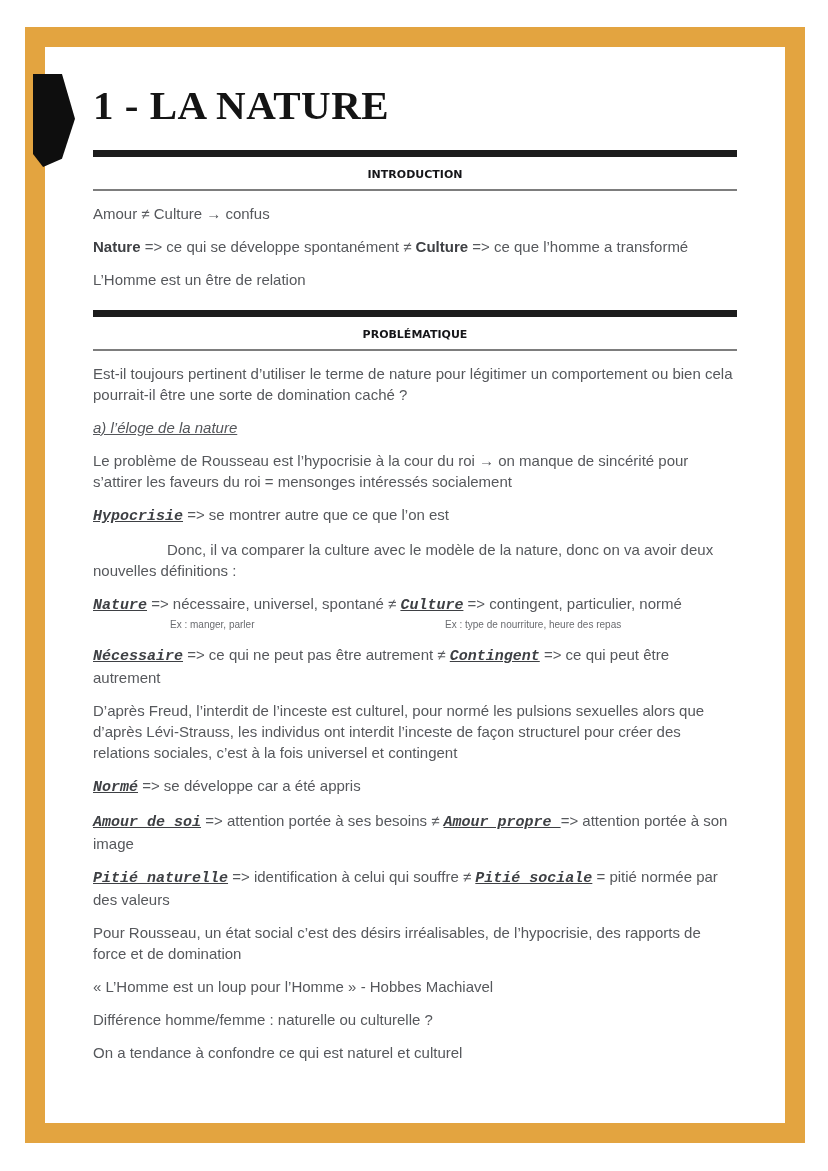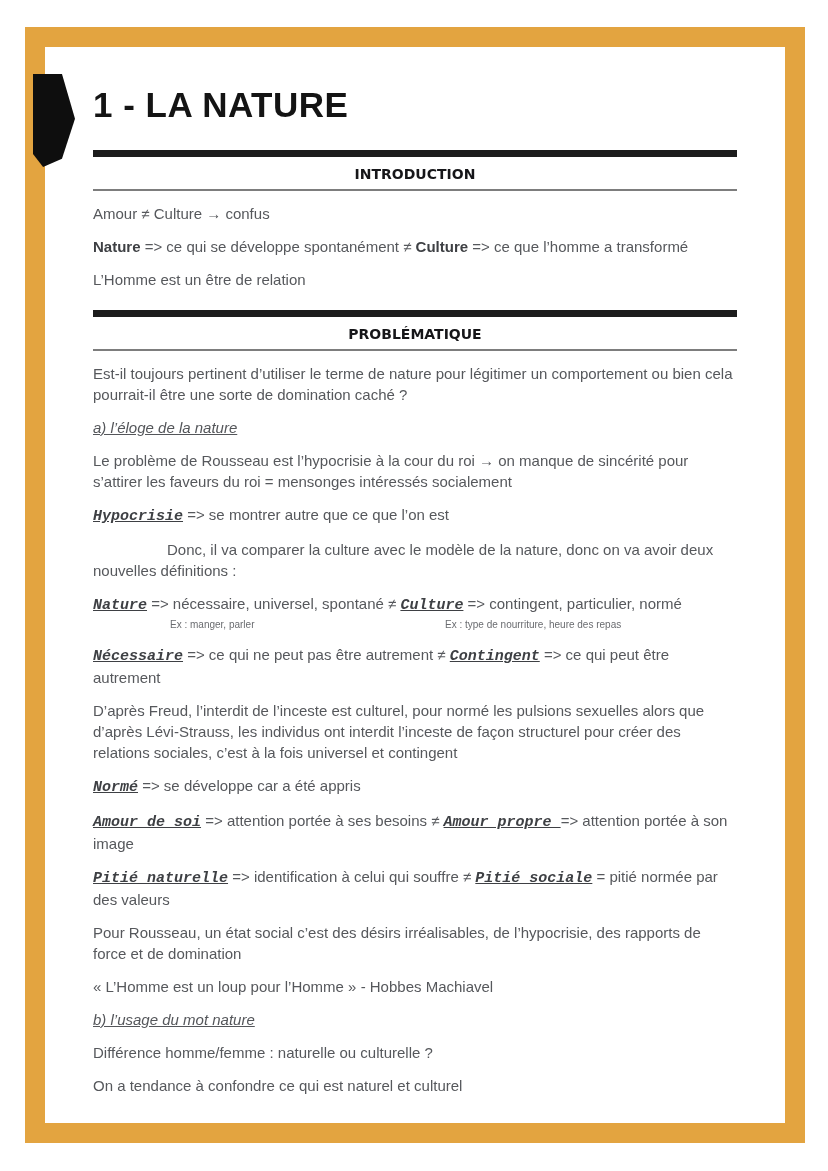--- a/index.html
+++ b/index.html
@@ -36,12 +36,12 @@
   }
   .doc-title {
     margin: 0;
-    font-size: 35px;
+    font-size: 41px;
     line-height: 50px;
     font-weight: 800;
     letter-spacing: 0.5px;
     color: #141414;
-    font-family: Liberation Sans, sans-serif;
+    font-family: Liberation Serif, serif;
   }
   .section-head {
     margin-top: 20px;

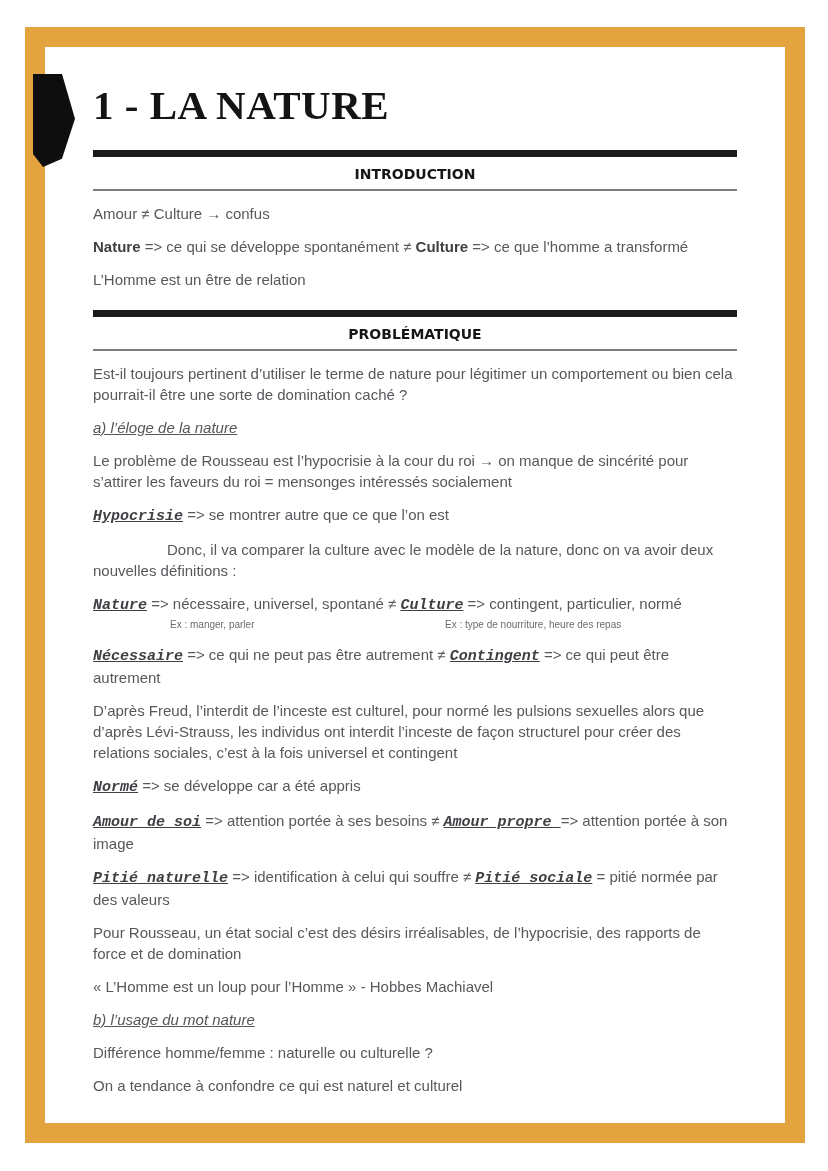--- a/index.html
+++ b/index.html
@@ -49,7 +49,7 @@
     border-bottom: 2px solid #7d7d7d;
     padding: 8px 0 5px 0;
     text-align: center;
-    font-size: 14px;
+    font-size: 11px;
     line-height: 19px;
     font-weight: 700;
     color: #161619;

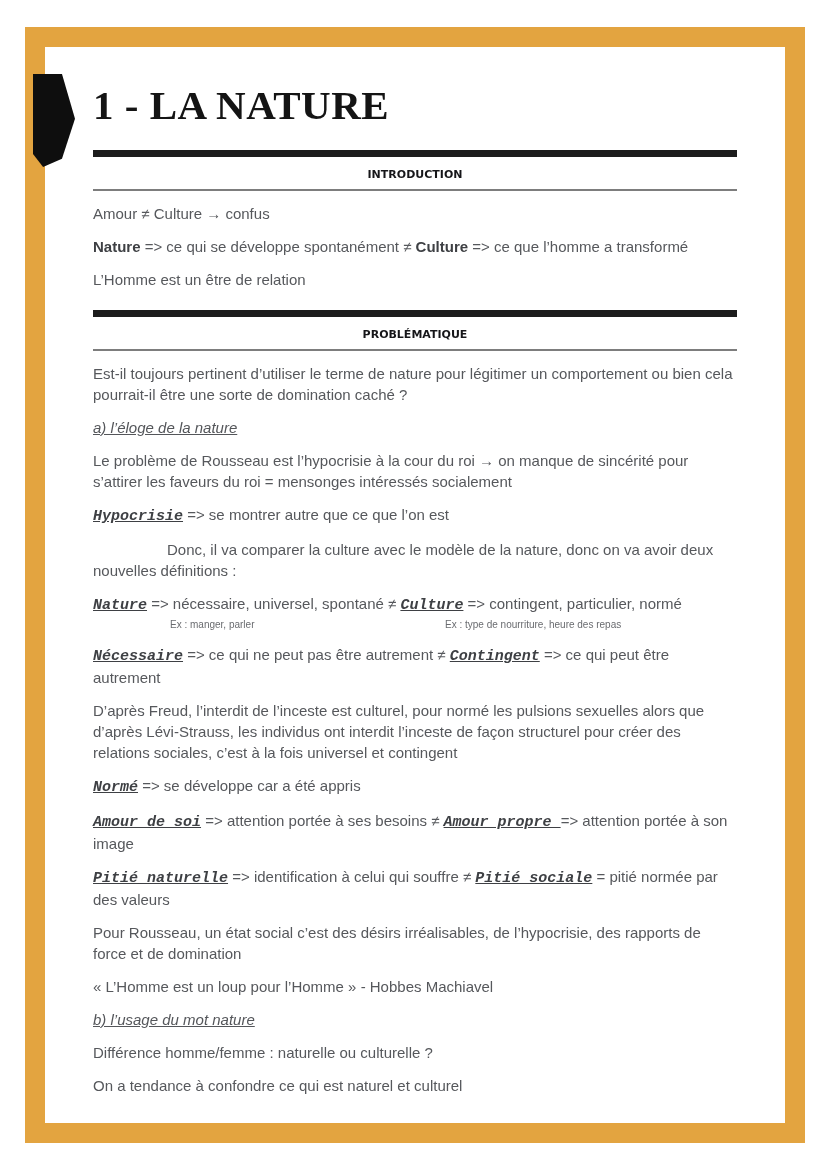--- a/index.html
+++ b/index.html
@@ -165,7 +165,6 @@
     <span>« L’Homme est un loup pour l’Homme » - Hobbes Machiavel</span>
   </p>
 
-  <p class="sub-head">b) l’usage du mot nature</p>
 
   <p>
     <span>Différence homme/femme : naturelle ou culturelle ?</span>

